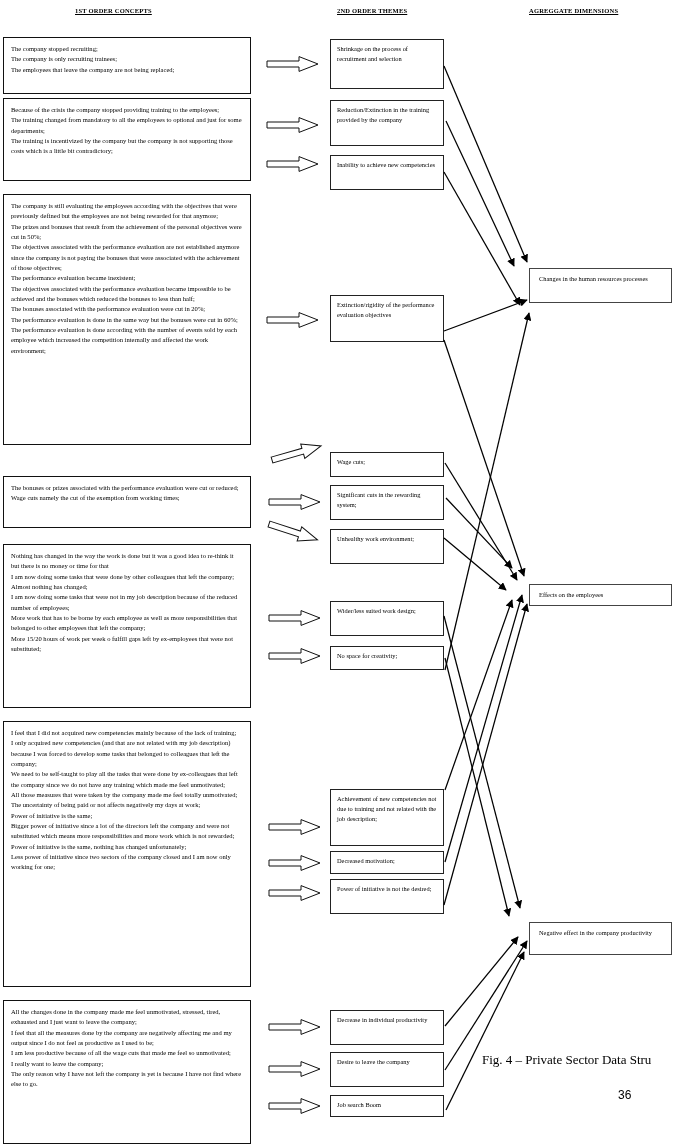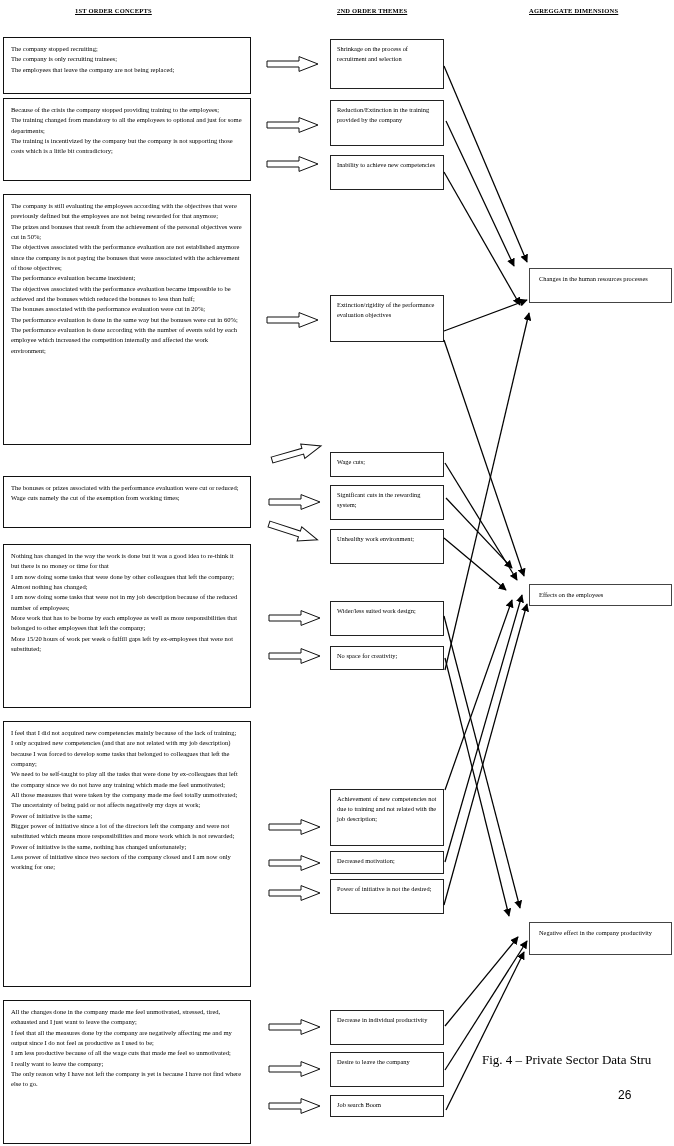--- a/index.html
+++ b/index.html
@@ -282,7 +282,7 @@
   </svg>
 
   <div id="caption">Fig. 4 – Private Sector Data Stru</div>
-  <div id="pageno">26</div>
+  <div id="pageno">36</div>
 
 </div>
 

